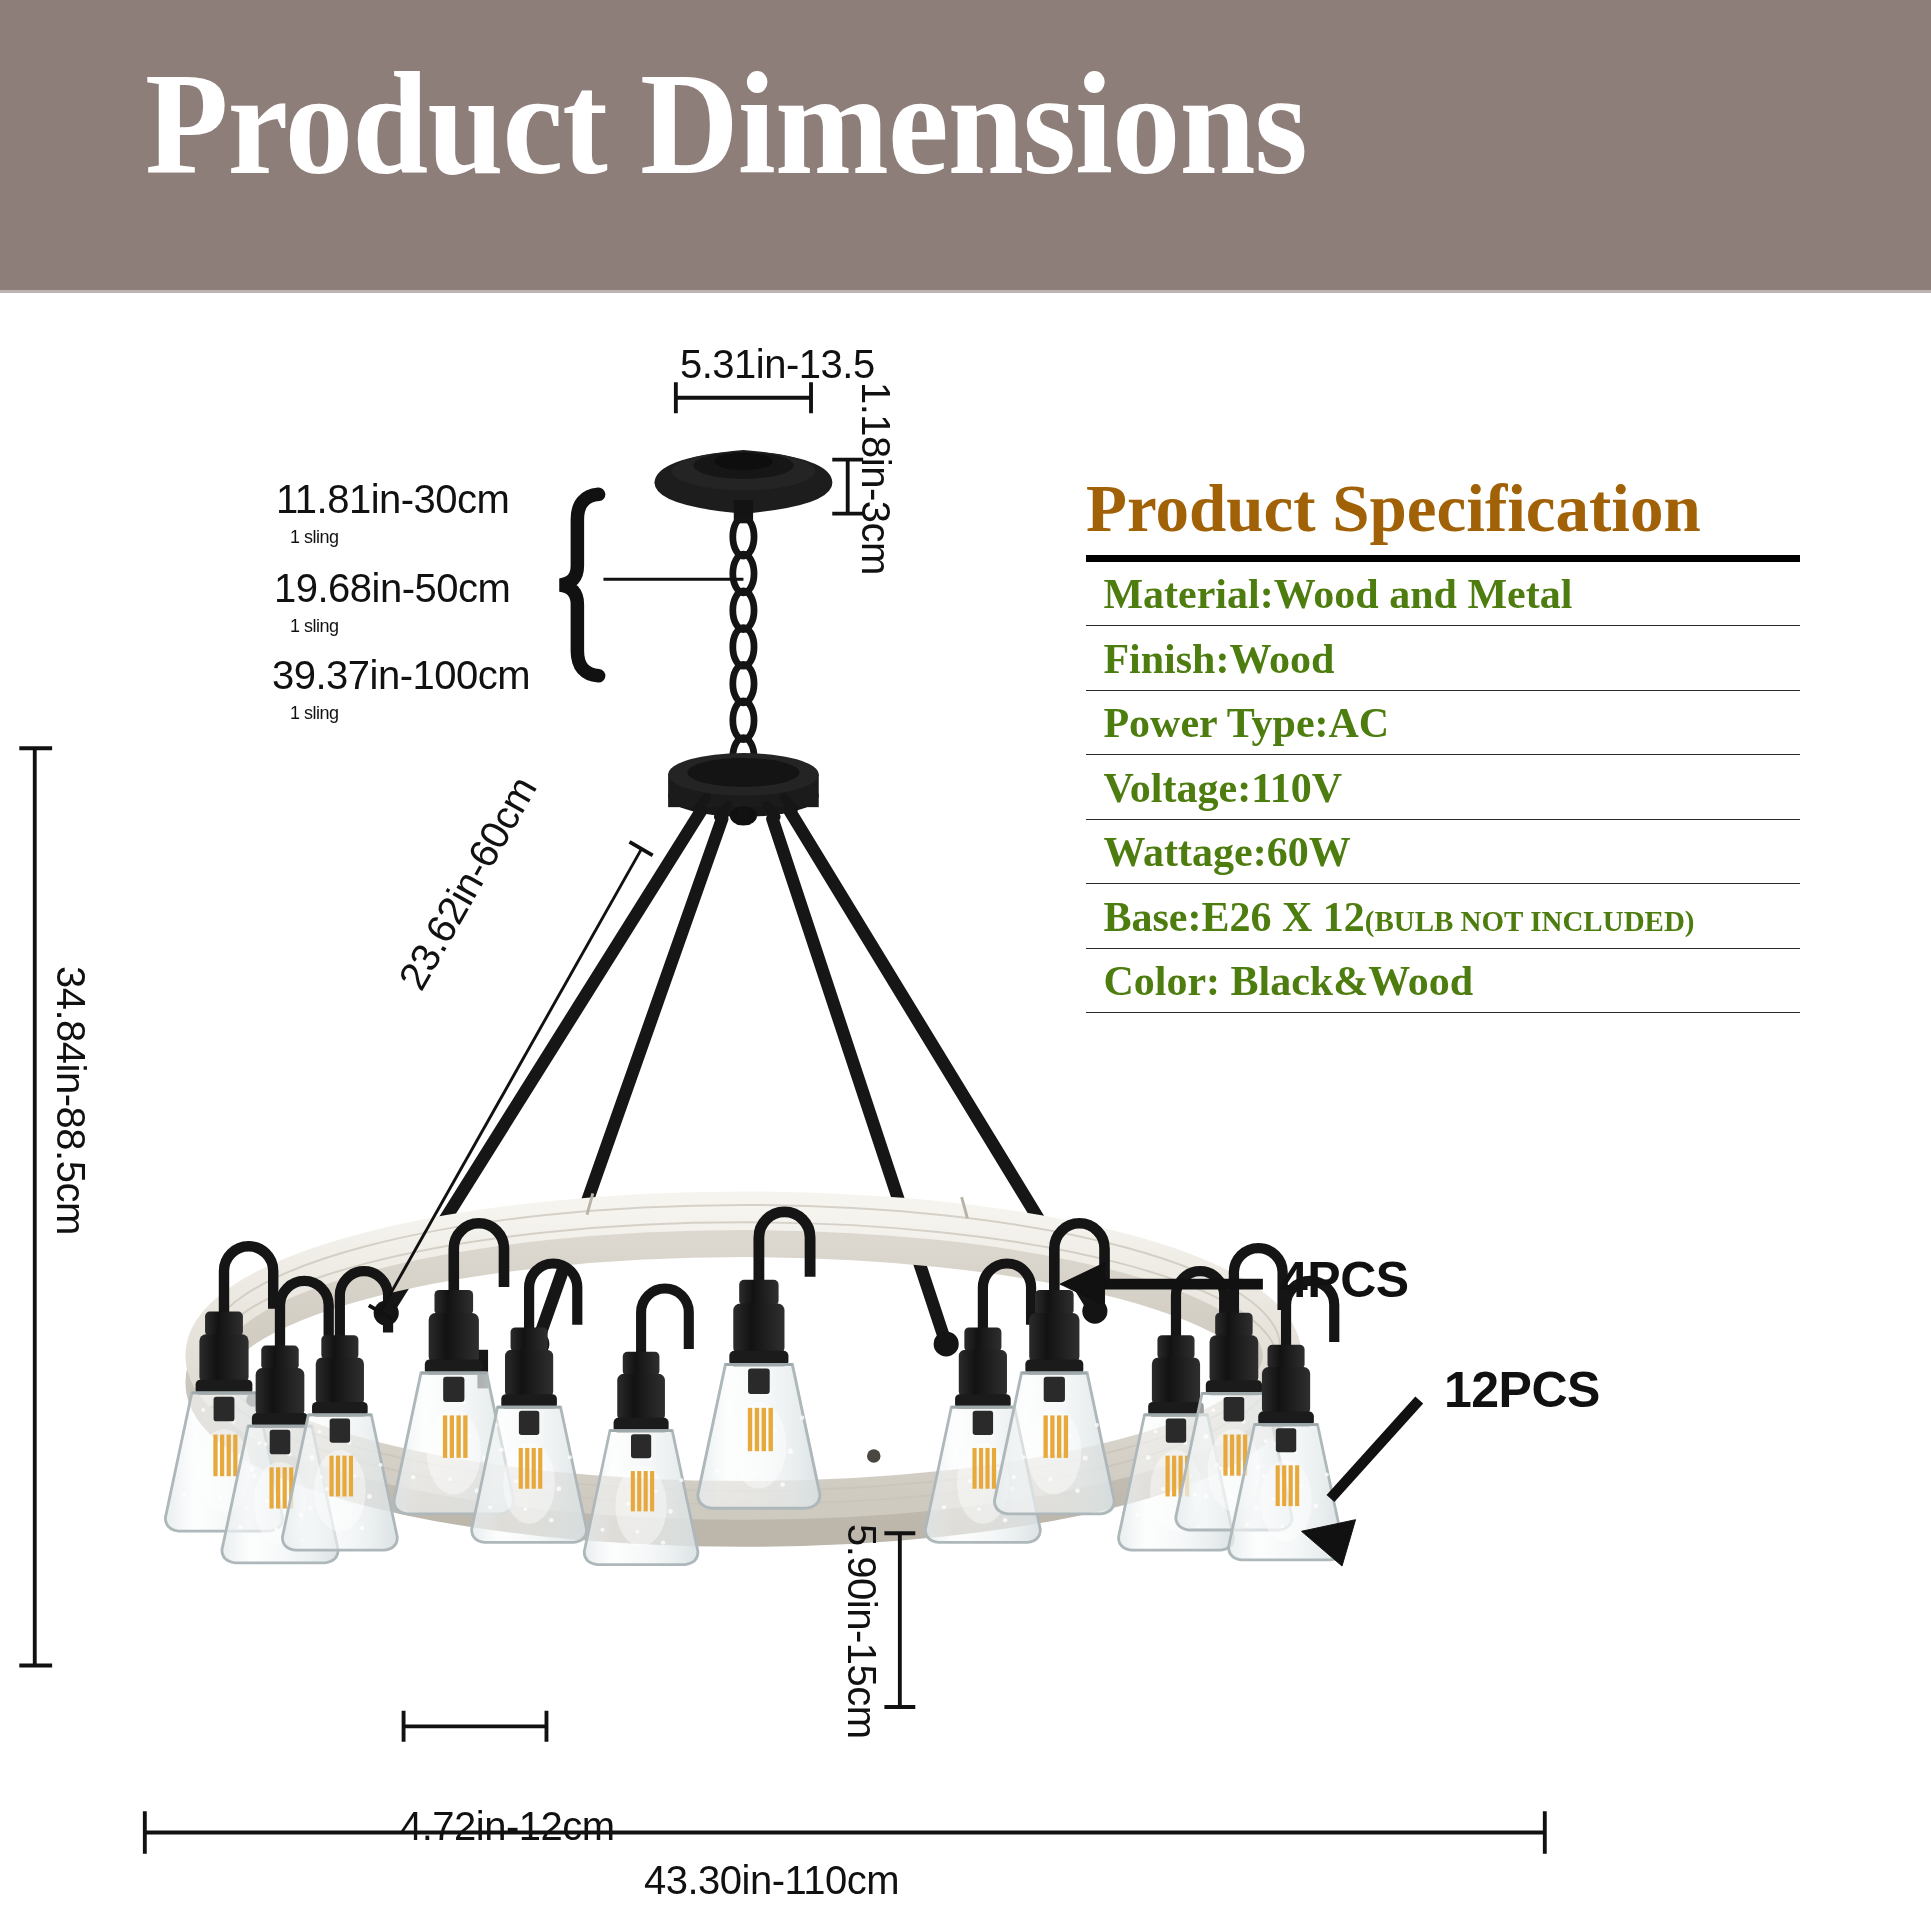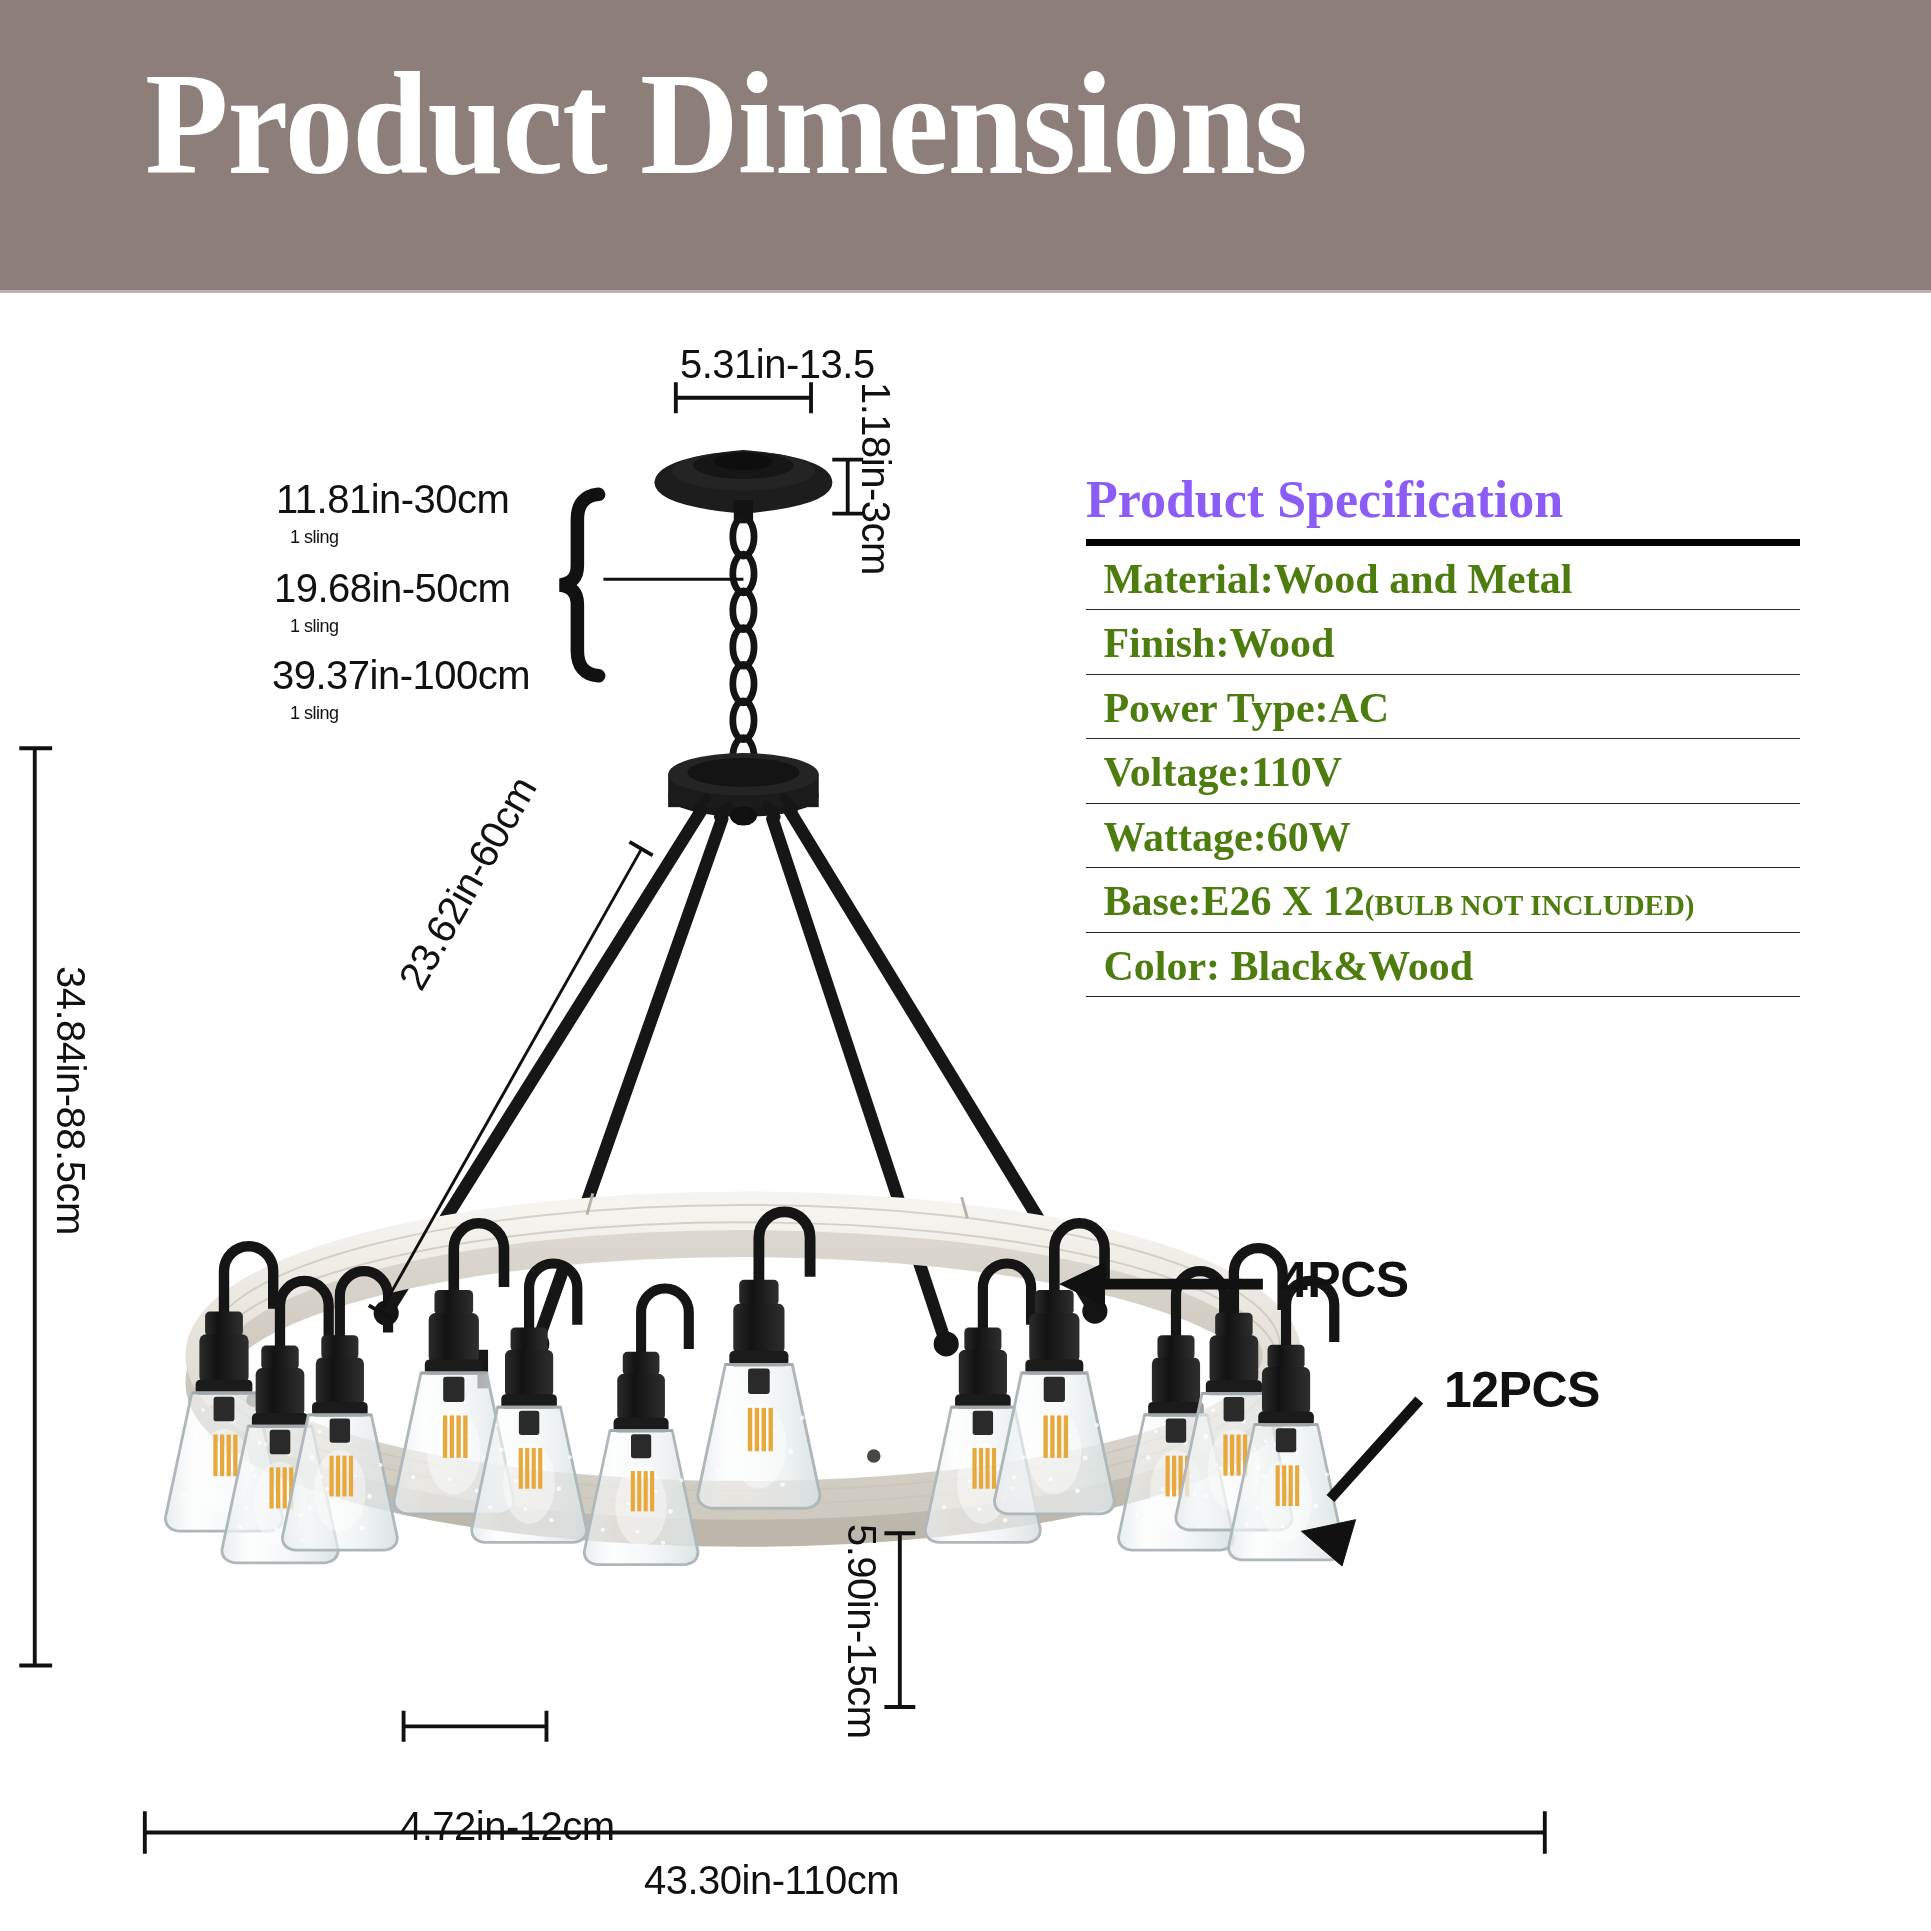--- a/index.html
+++ b/index.html
@@ -38,8 +38,8 @@
   .spec-panel{position:absolute;left:1086px;top:473px;width:714px;}
   .spec-title{
     font-family:"Liberation Serif", serif;
-    font-weight:700;font-size:52px;line-height:1.05;
-    color:#8b5cf6;white-space:nowrap;
+    font-weight:700;font-size:67px;line-height:1.05;
+    color:#a16207;white-space:nowrap;
   }
   .spec-title-rule{height:6.8px;background:#000;margin-top:11.6px;width:714px;}
   .spec-row{

